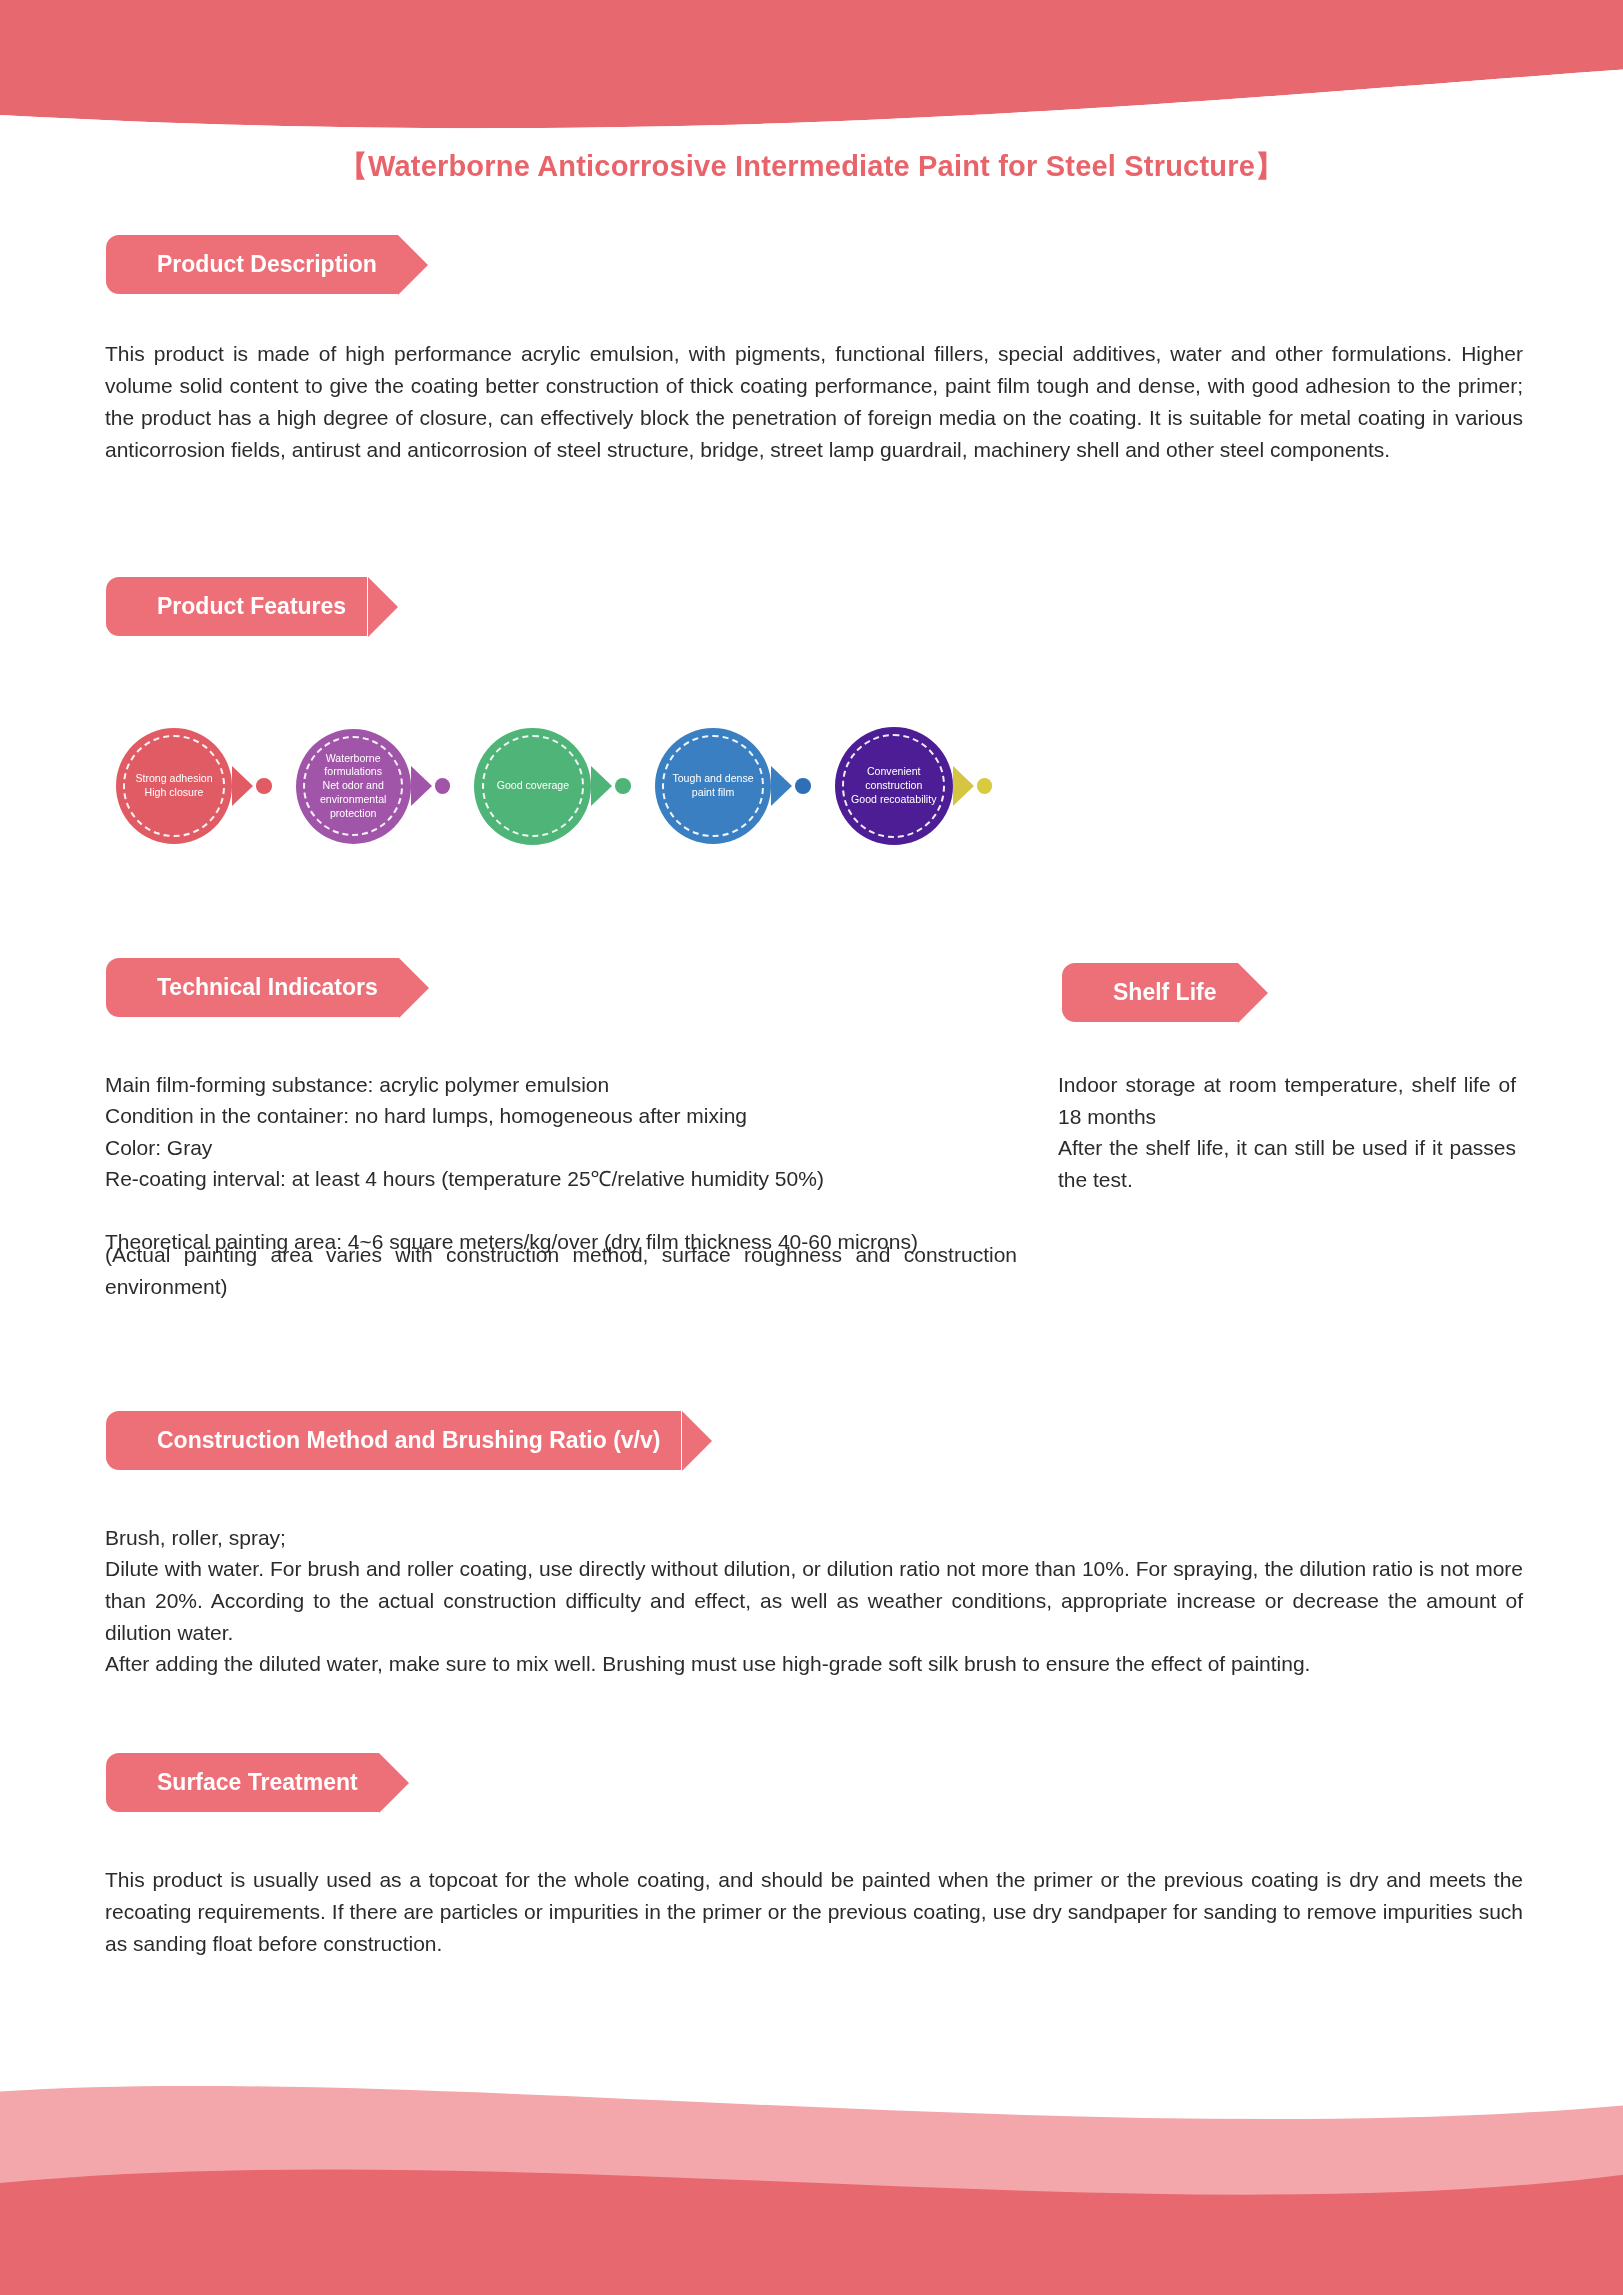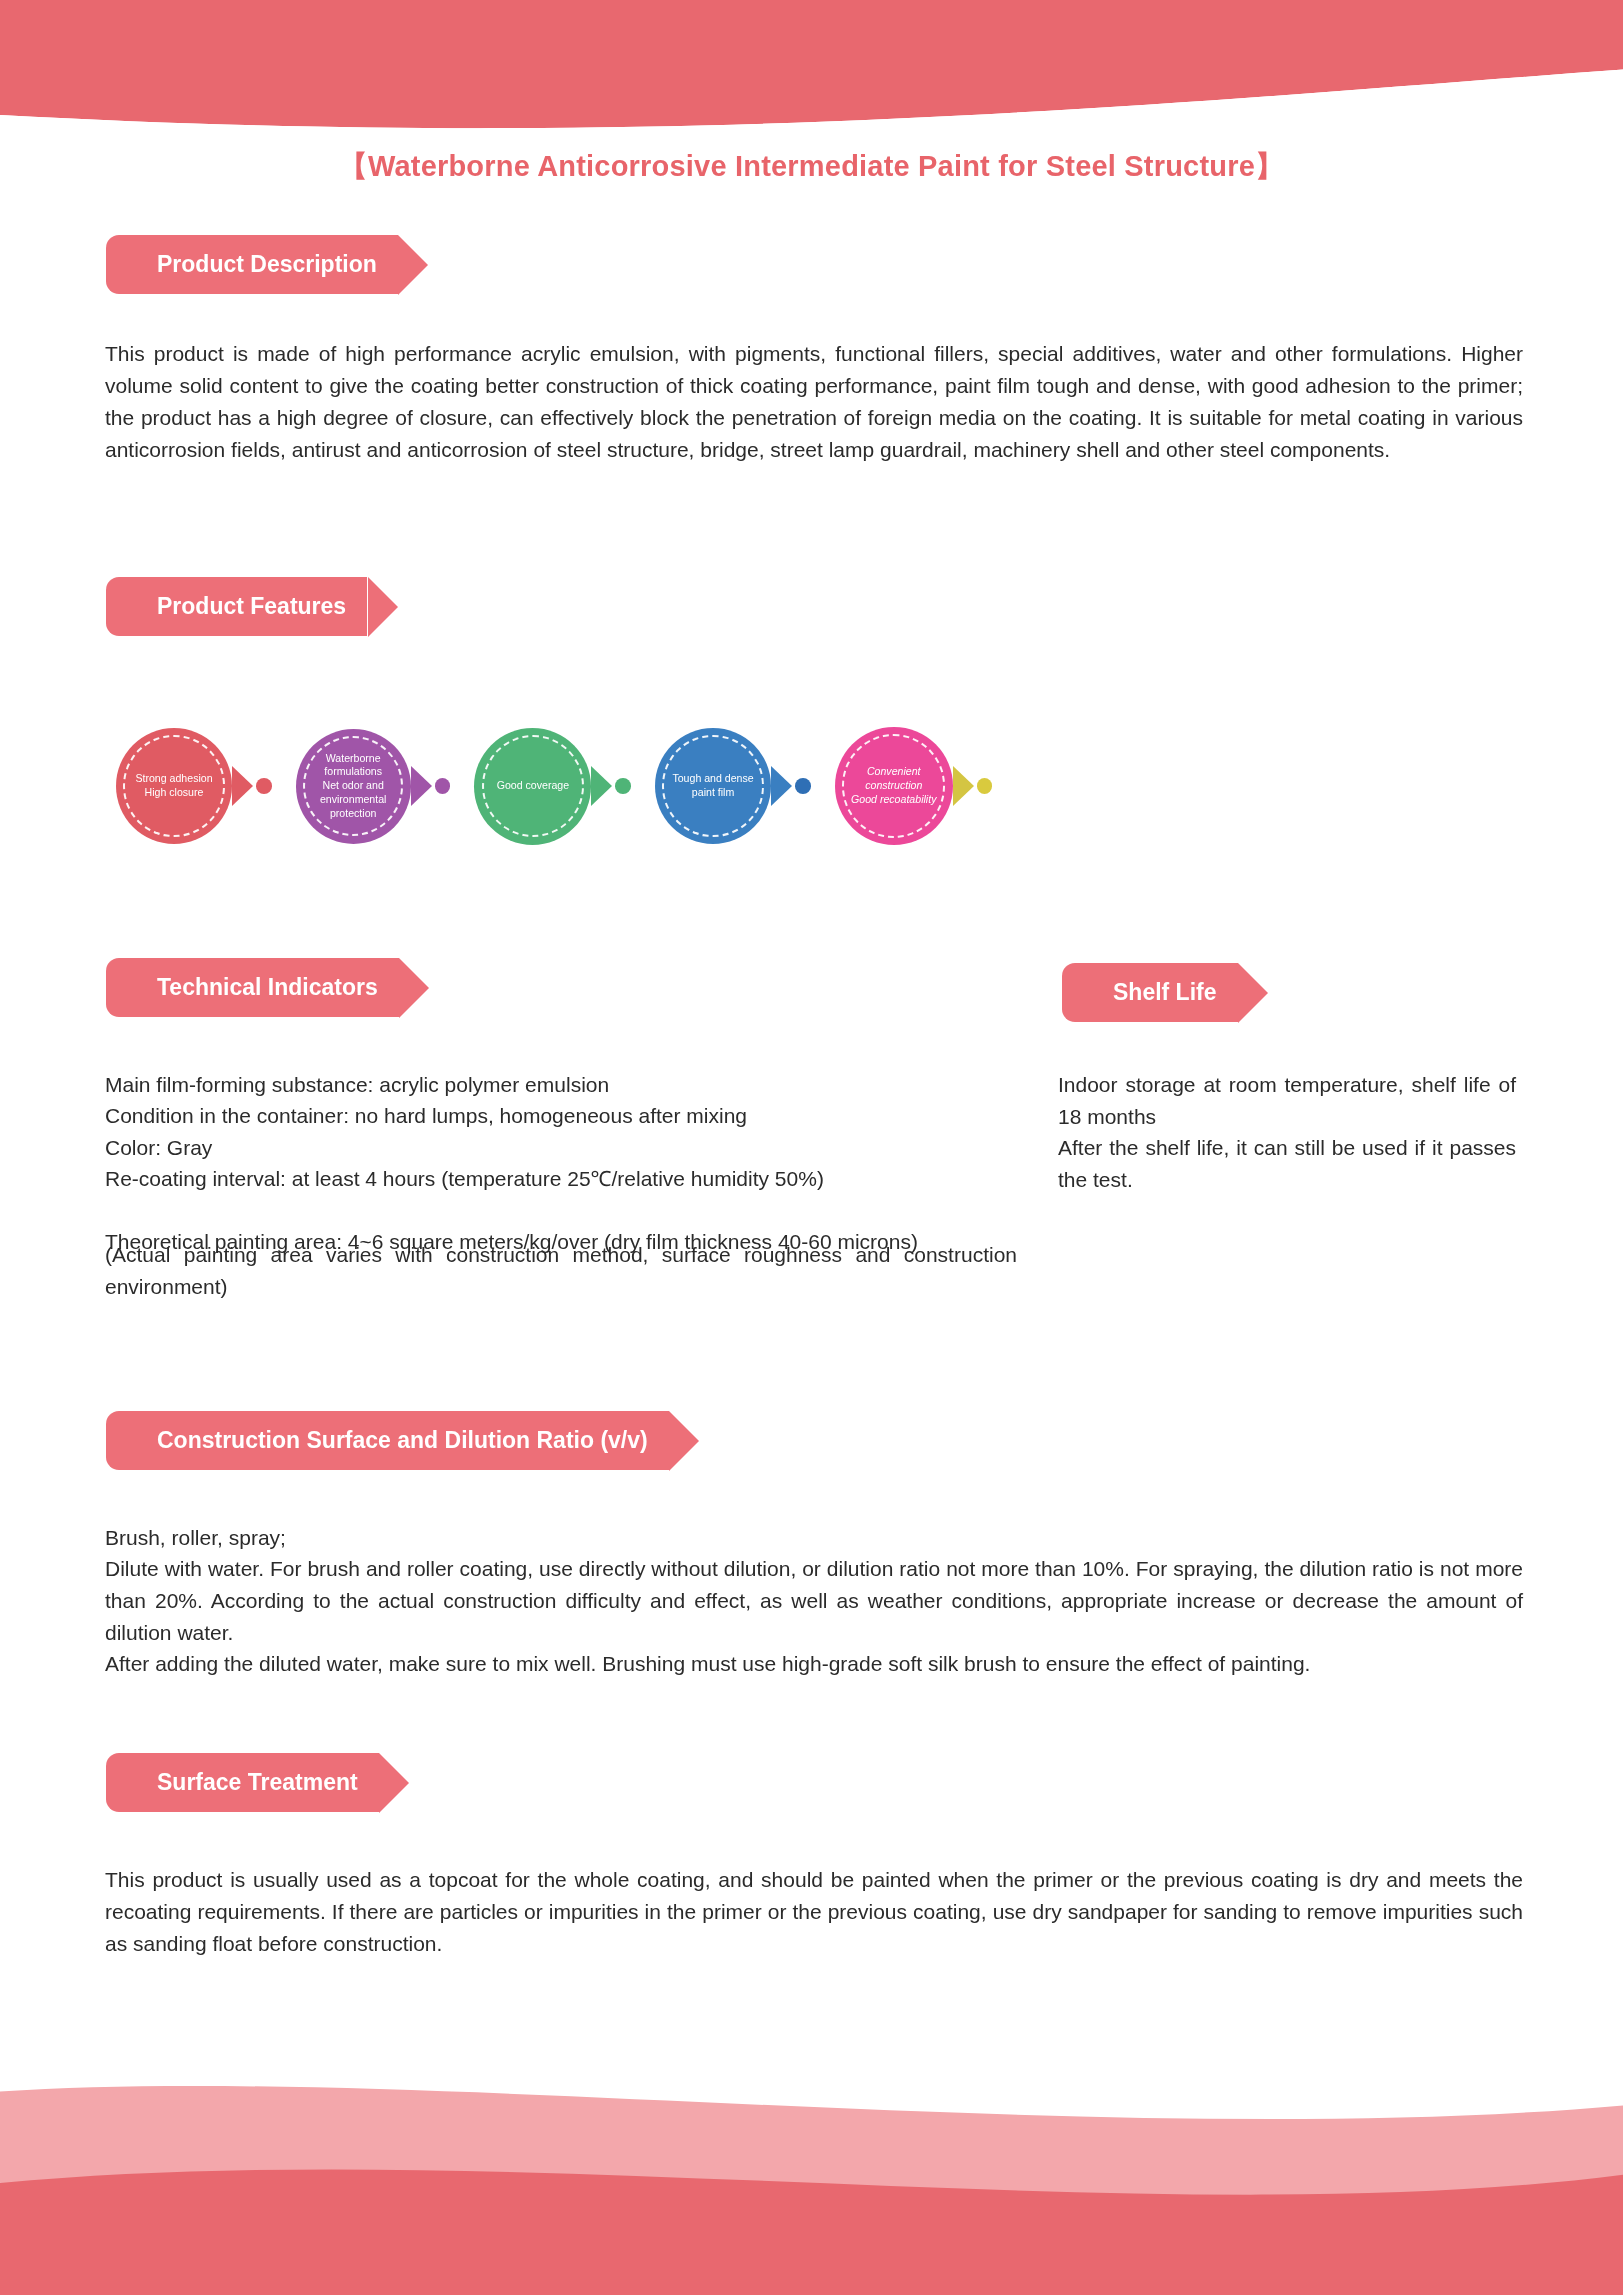--- a/index.html
+++ b/index.html
@@ -204,7 +204,7 @@
     <div class="dot" style="background:#2f6fb5;"></div>
     <div class="gap-b"></div>
 
-    <div class="feat s5" style="background:#ec4899;font-style:italic;">
+    <div class="feat s5" style="background:#4c1d95;">
       <span class="inner-ring"></span>
       <span class="arrow" style="border-left:21px solid #d4c542;"></span>
       <span class="flabel">Convenient construction<br>Good recoatability</span>

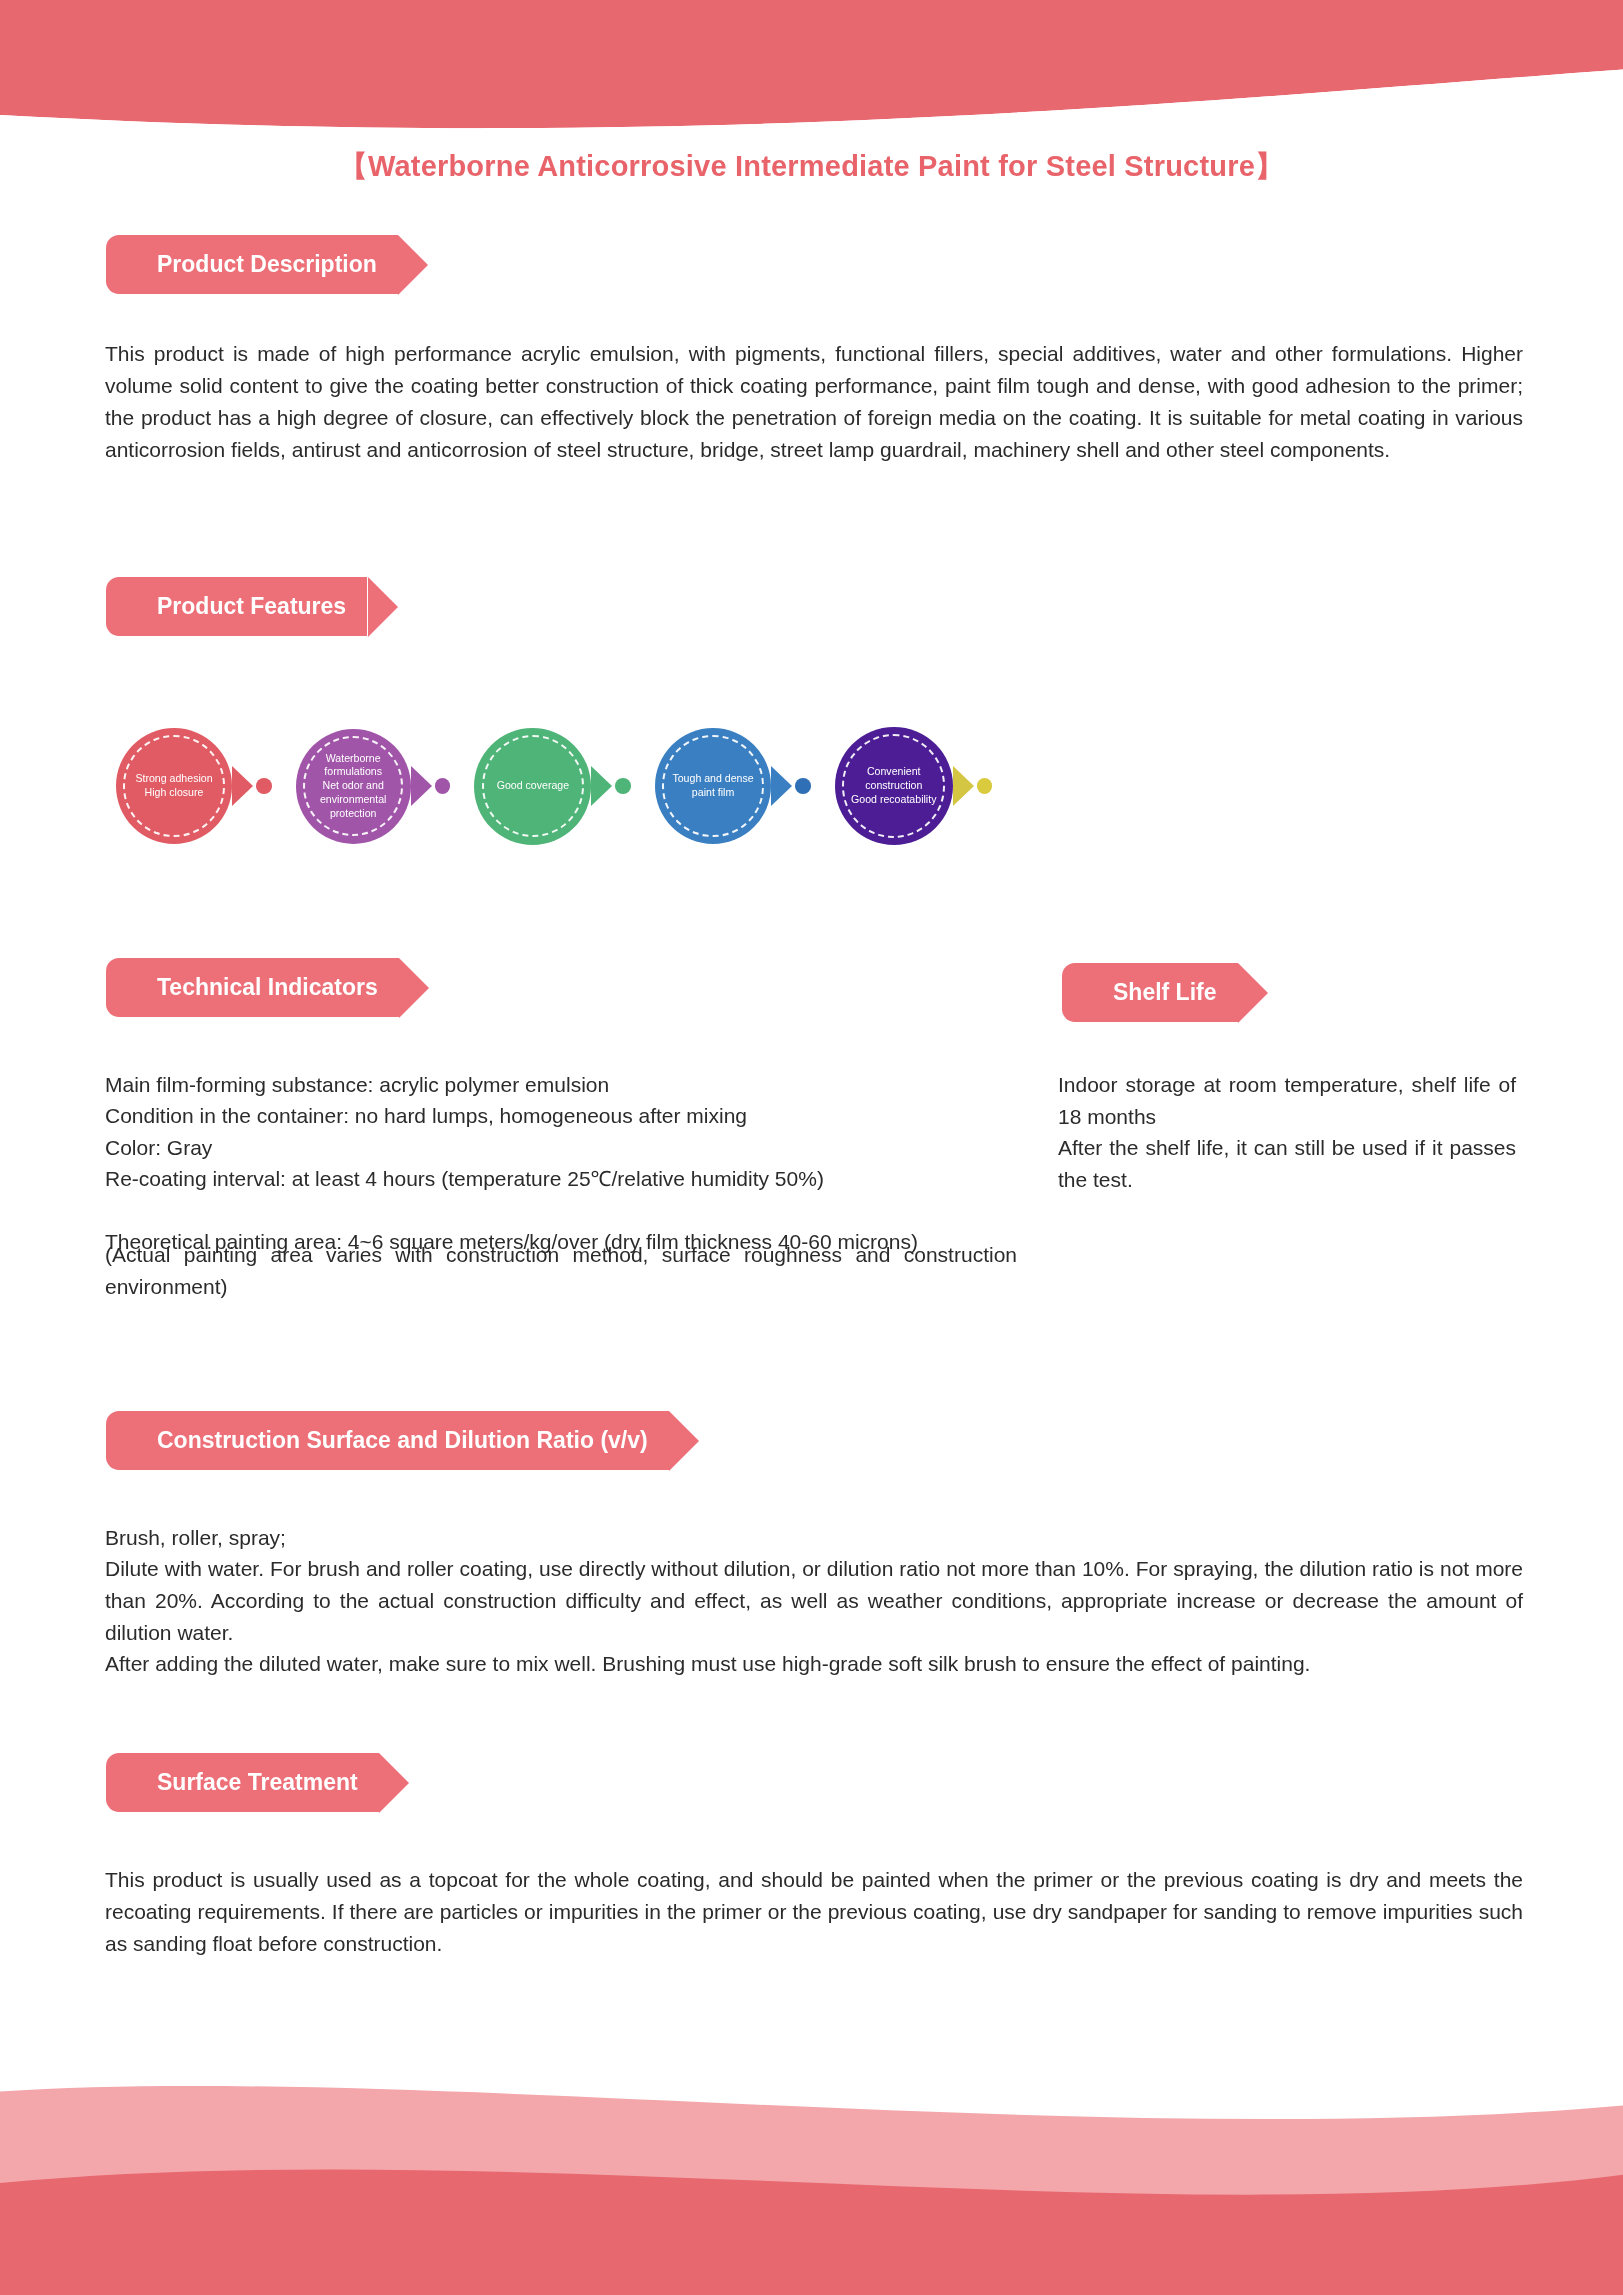--- a/index.html
+++ b/index.html
@@ -233,7 +233,7 @@
   <div class="para" style="left:1058px; top:1132px; width:458px;">After the shelf life, it can still be used if it passes the test.</div>
 
   <div class="banner" style="left:106px; top:1411px;">
-    <span>Construction Surface and Dilution Ratio (v/v)</span>
+    <span>Construction Method and Brushing Ratio (v/v)</span>
   </div>
 
   <div class="para nojustify" style="left:105px; top:1522px; width:1418px;">Brush, roller, spray;</div>

